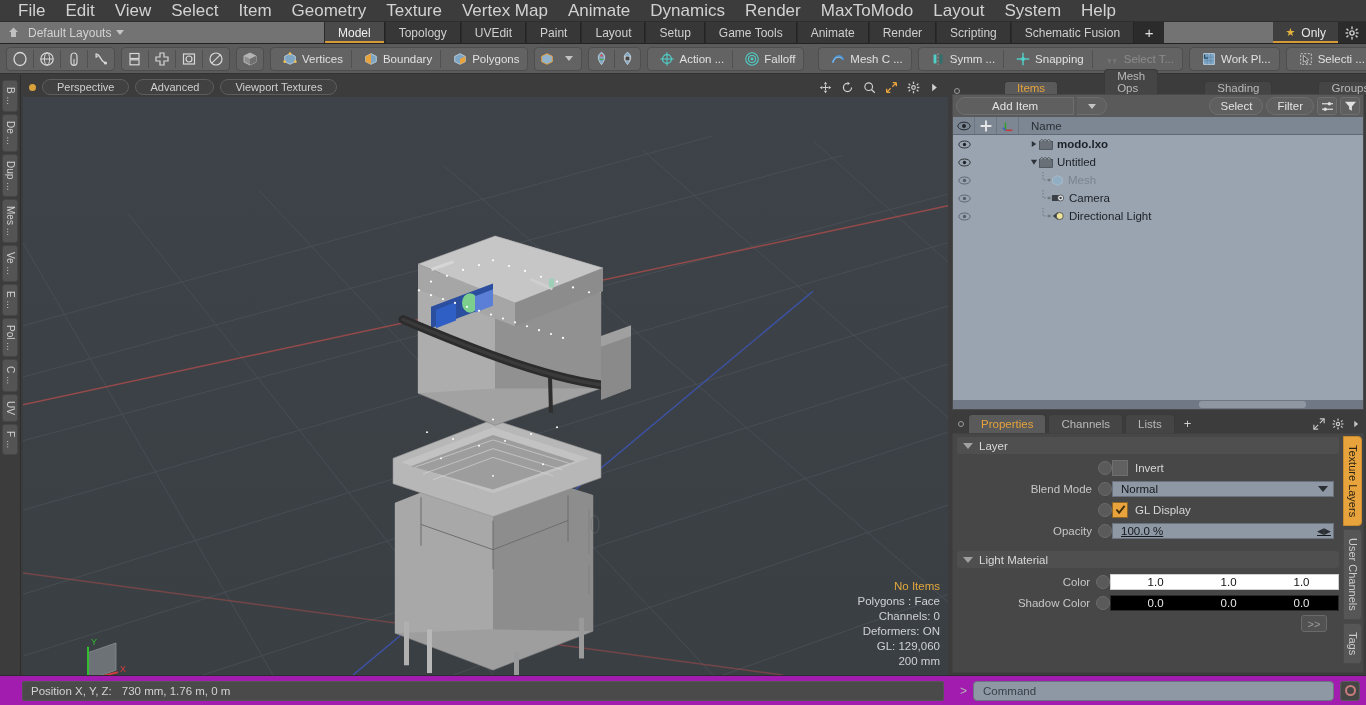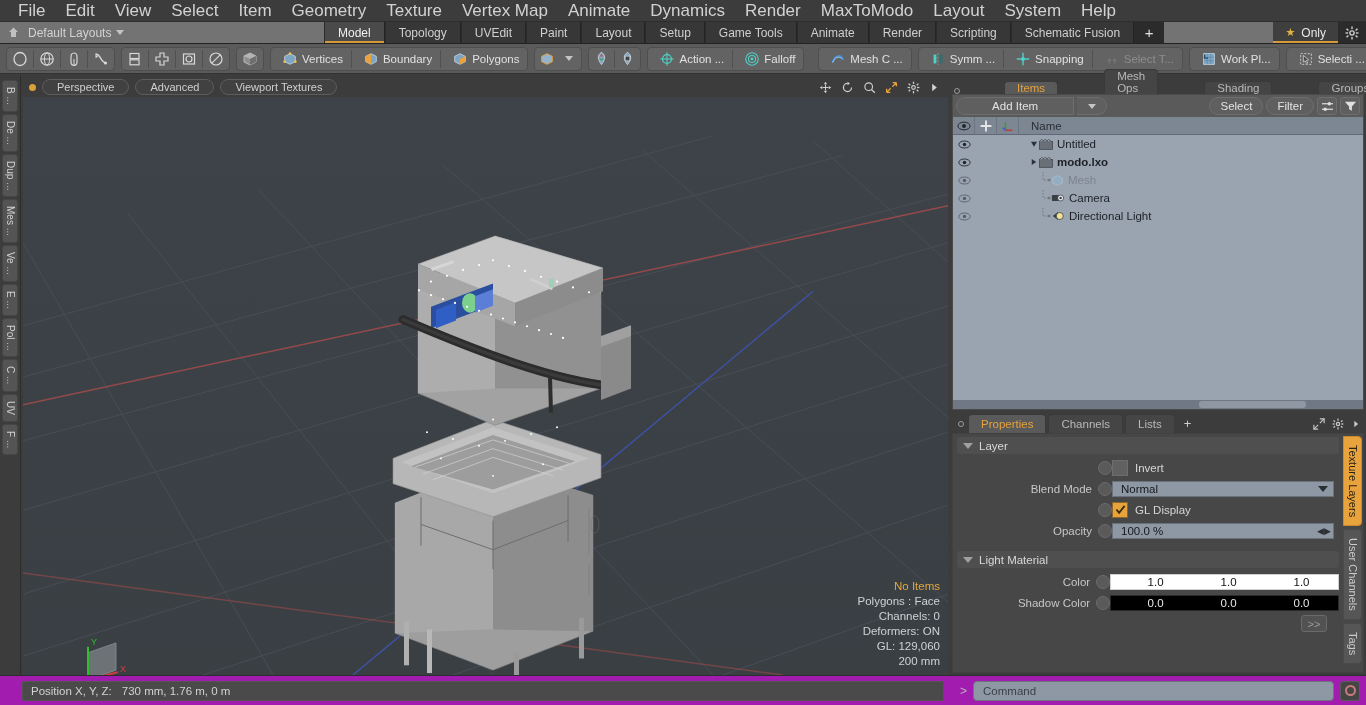--- a/index.html
+++ b/index.html
@@ -842,6 +842,29 @@
 
         <div class="items-list">
 
+          <div class="irow sel">
+            <span class="eye">
+              <svg width="13" height="9" viewBox="0 0 16 11">
+                  <ellipse cx="8" cy="5.5" rx="7" ry="4.3" fill="none" stroke="#20242a" stroke-width="1.1"></ellipse>
+                  <circle cx="8" cy="5.5" r="2.1" fill="#20242a"></circle>
+                </svg>
+            </span>
+            <span class="c2"></span>
+              <span class="c3"></span>
+            <span class="tw" style="margin-left:10px">
+              <svg width="8" height="8" viewBox="0 0 9 9">
+                  <path d="M2 1 L7 4.5 L2 8 Z" fill="#2d3238"></path>
+                </svg>
+            </span>
+            <span class="lbl">
+              <svg width="14" height="11" viewBox="0 0 16 12">
+                  <rect x="0.5" y="2.5" width="15" height="9" fill="#6a7078" stroke="#3b4046" stroke-width="0.8"></rect>
+                  <path d="M0.5 2.5 L3 0 L6 2.5 M4.5 2.5 L7 0 L10 2.5 M8.5 2.5 L11 0 L14 2.5" stroke="#3b4046" stroke-width="0.8" fill="#9aa1a9"></path>
+                </svg>
+              <span class="bold">modo.lxo</span>
+            </span>
+          </div>
+
           <div class="irow">
             <span class="eye">
               <svg width="13" height="9" viewBox="0 0 16 11">
@@ -862,29 +885,6 @@
                   <path d="M0.5 2.5 L3 0 L6 2.5 M4.5 2.5 L7 0 L10 2.5 M8.5 2.5 L11 0 L14 2.5" stroke="#3b4046" stroke-width="0.8" fill="#9aa1a9"></path>
                 </svg>
               <span>Untitled</span>
-            </span>
-          </div>
-
-          <div class="irow sel">
-            <span class="eye">
-              <svg width="13" height="9" viewBox="0 0 16 11">
-                  <ellipse cx="8" cy="5.5" rx="7" ry="4.3" fill="none" stroke="#20242a" stroke-width="1.1"></ellipse>
-                  <circle cx="8" cy="5.5" r="2.1" fill="#20242a"></circle>
-                </svg>
-            </span>
-            <span class="c2"></span>
-              <span class="c3"></span>
-            <span class="tw" style="margin-left:10px">
-              <svg width="8" height="8" viewBox="0 0 9 9">
-                  <path d="M2 1 L7 4.5 L2 8 Z" fill="#2d3238"></path>
-                </svg>
-            </span>
-            <span class="lbl">
-              <svg width="14" height="11" viewBox="0 0 16 12">
-                  <rect x="0.5" y="2.5" width="15" height="9" fill="#6a7078" stroke="#3b4046" stroke-width="0.8"></rect>
-                  <path d="M0.5 2.5 L3 0 L6 2.5 M4.5 2.5 L7 0 L10 2.5 M8.5 2.5 L11 0 L14 2.5" stroke="#3b4046" stroke-width="0.8" fill="#9aa1a9"></path>
-                </svg>
-              <span class="bold">modo.lxo</span>
             </span>
           </div>
 

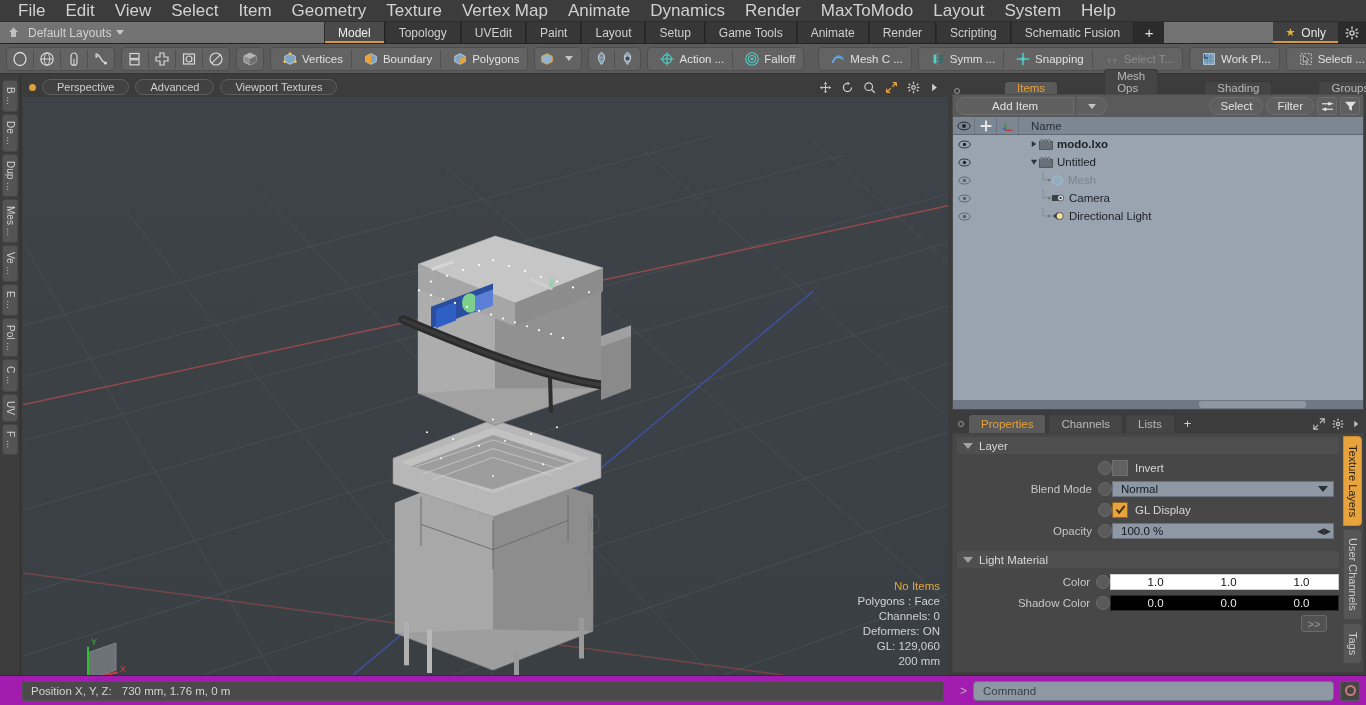--- a/index.html
+++ b/index.html
@@ -186,7 +186,7 @@
     font-size: 11.5px; color: #15181c; padding-left: 8px;
   }
   .field.dd { width: 222px; justify-content: space-between; padding-right: 5px; }
-  .field.num { width: 222px; }
+  .field.num { width: 222px; text-decoration: underline; }
   .field.colorwhite { width: 232px; background: #ffffff; color: #111; border-color: #cfcfcf; }
   .field.colorblack { width: 232px; background: #000000; color: #e6e6e6; border-color: #2a2a2a; }
   .colnums { flex: 1; display: flex; }

